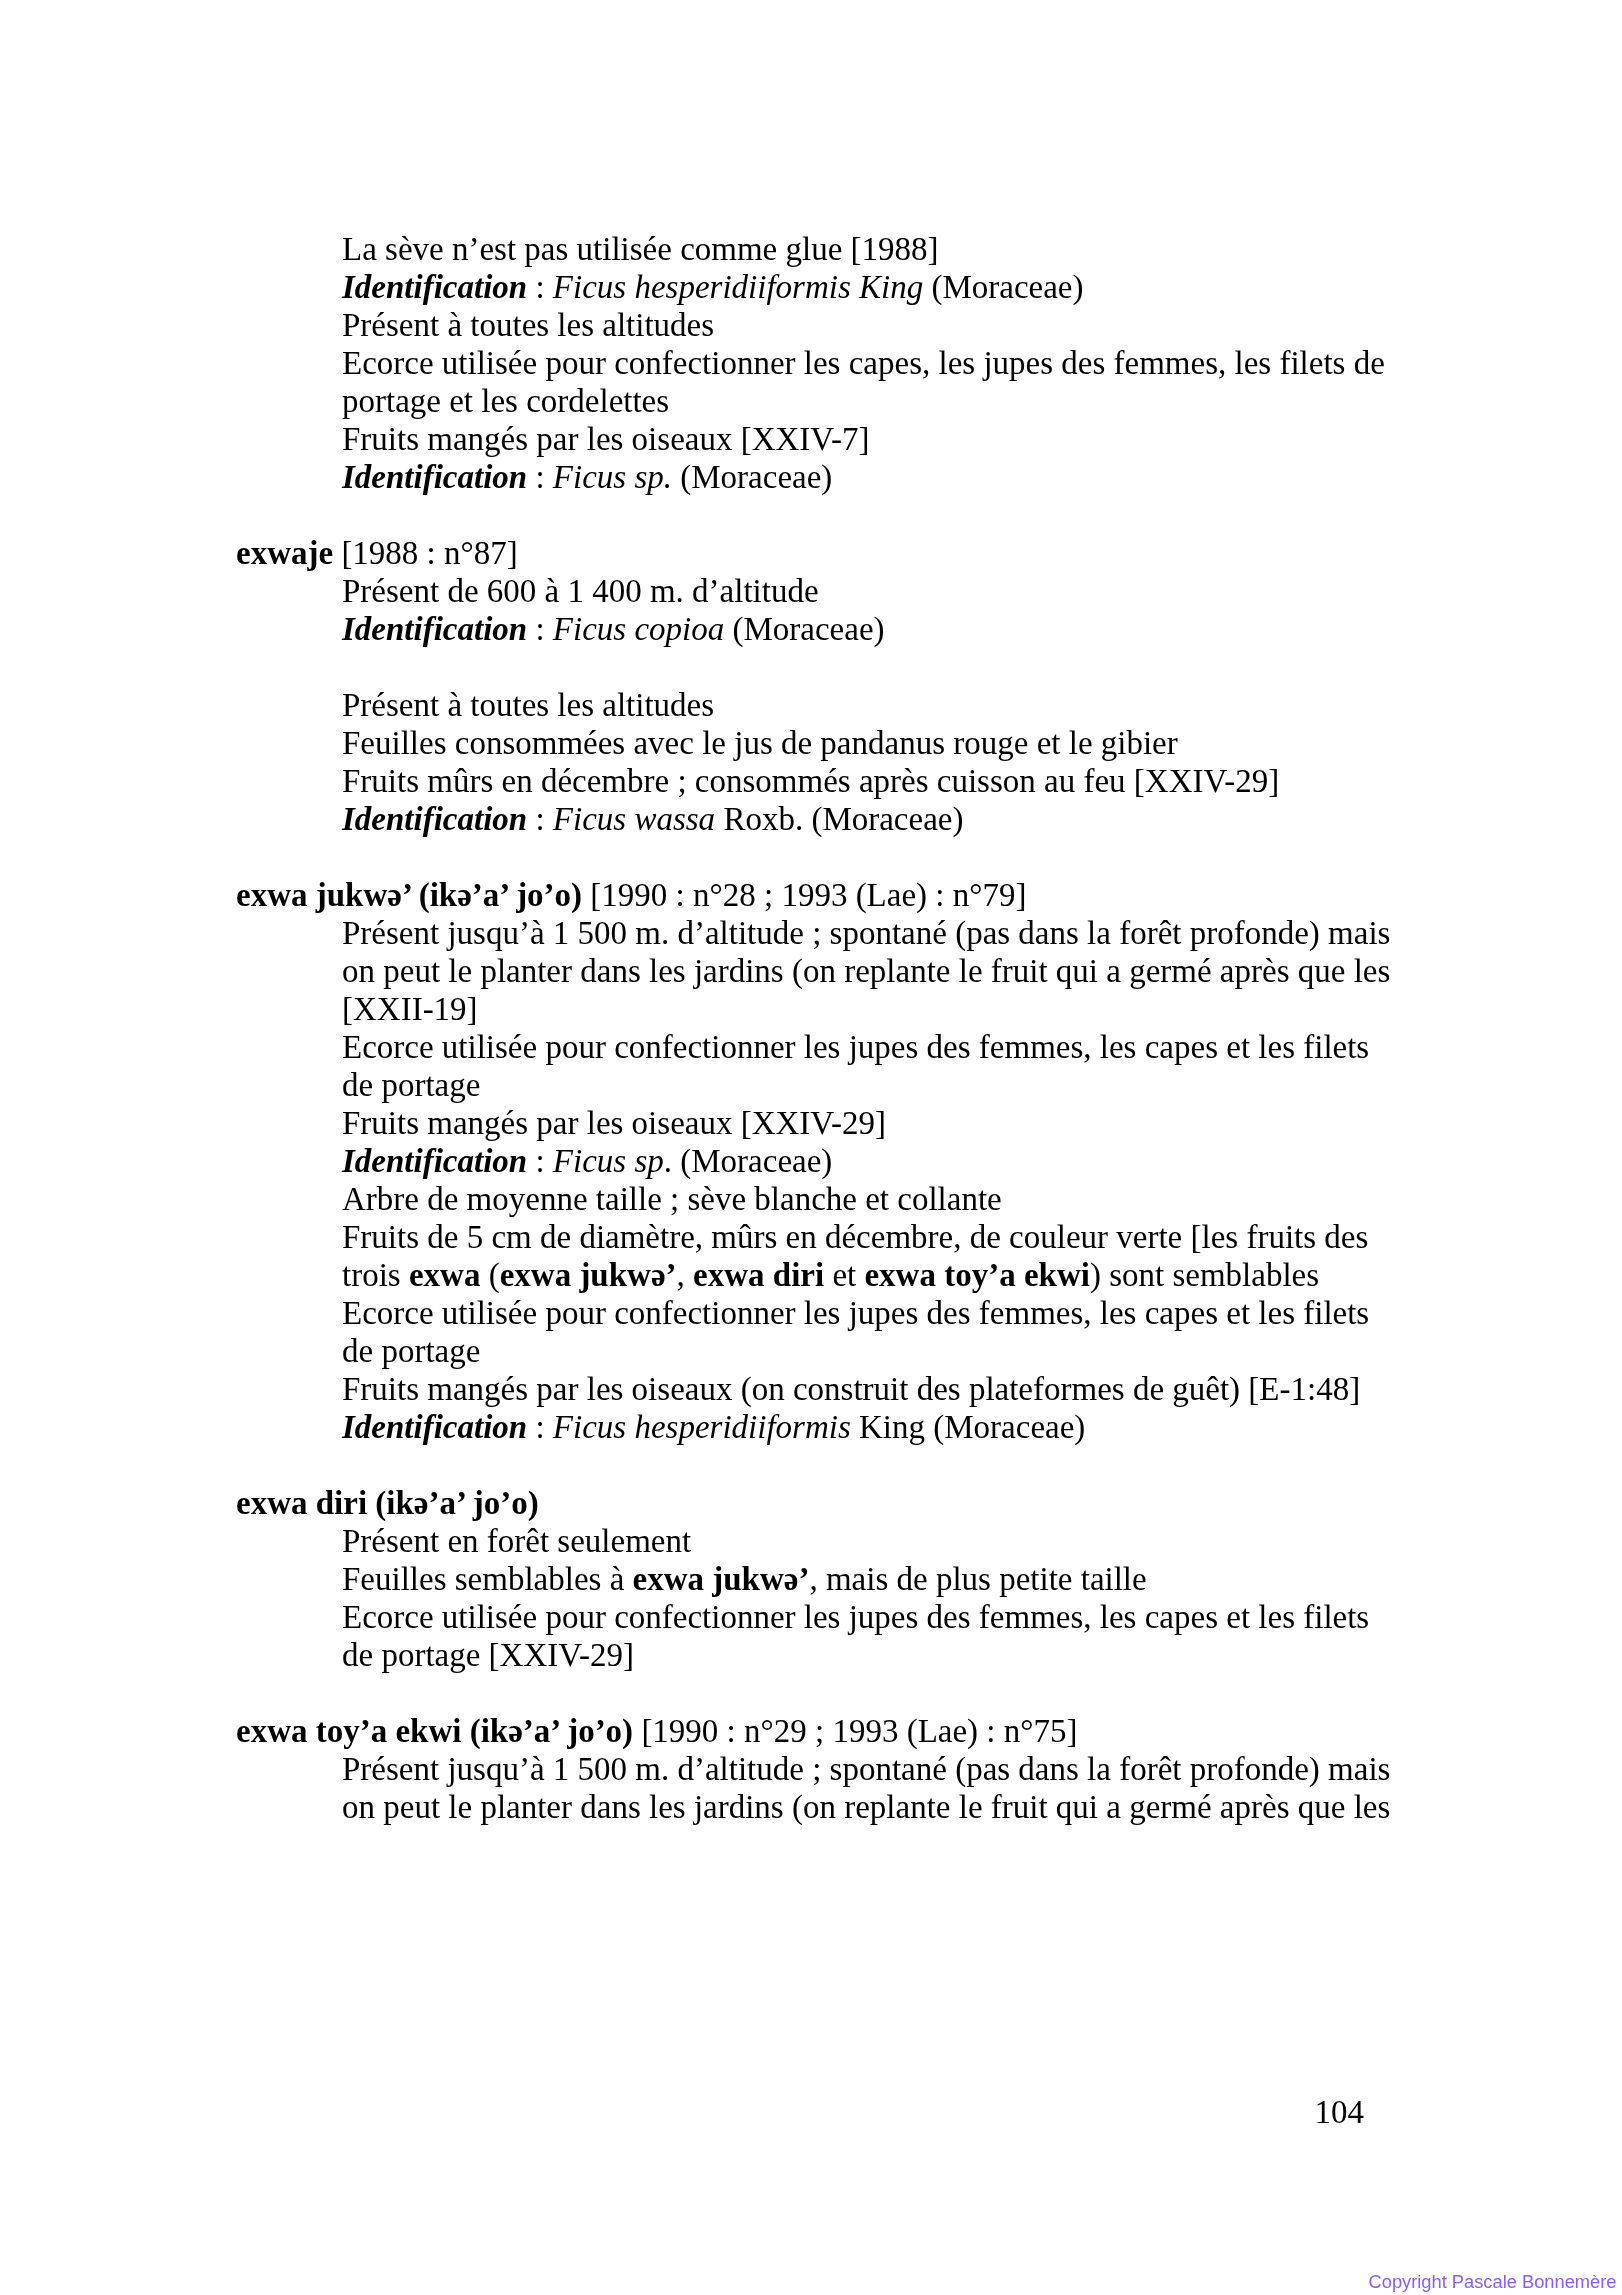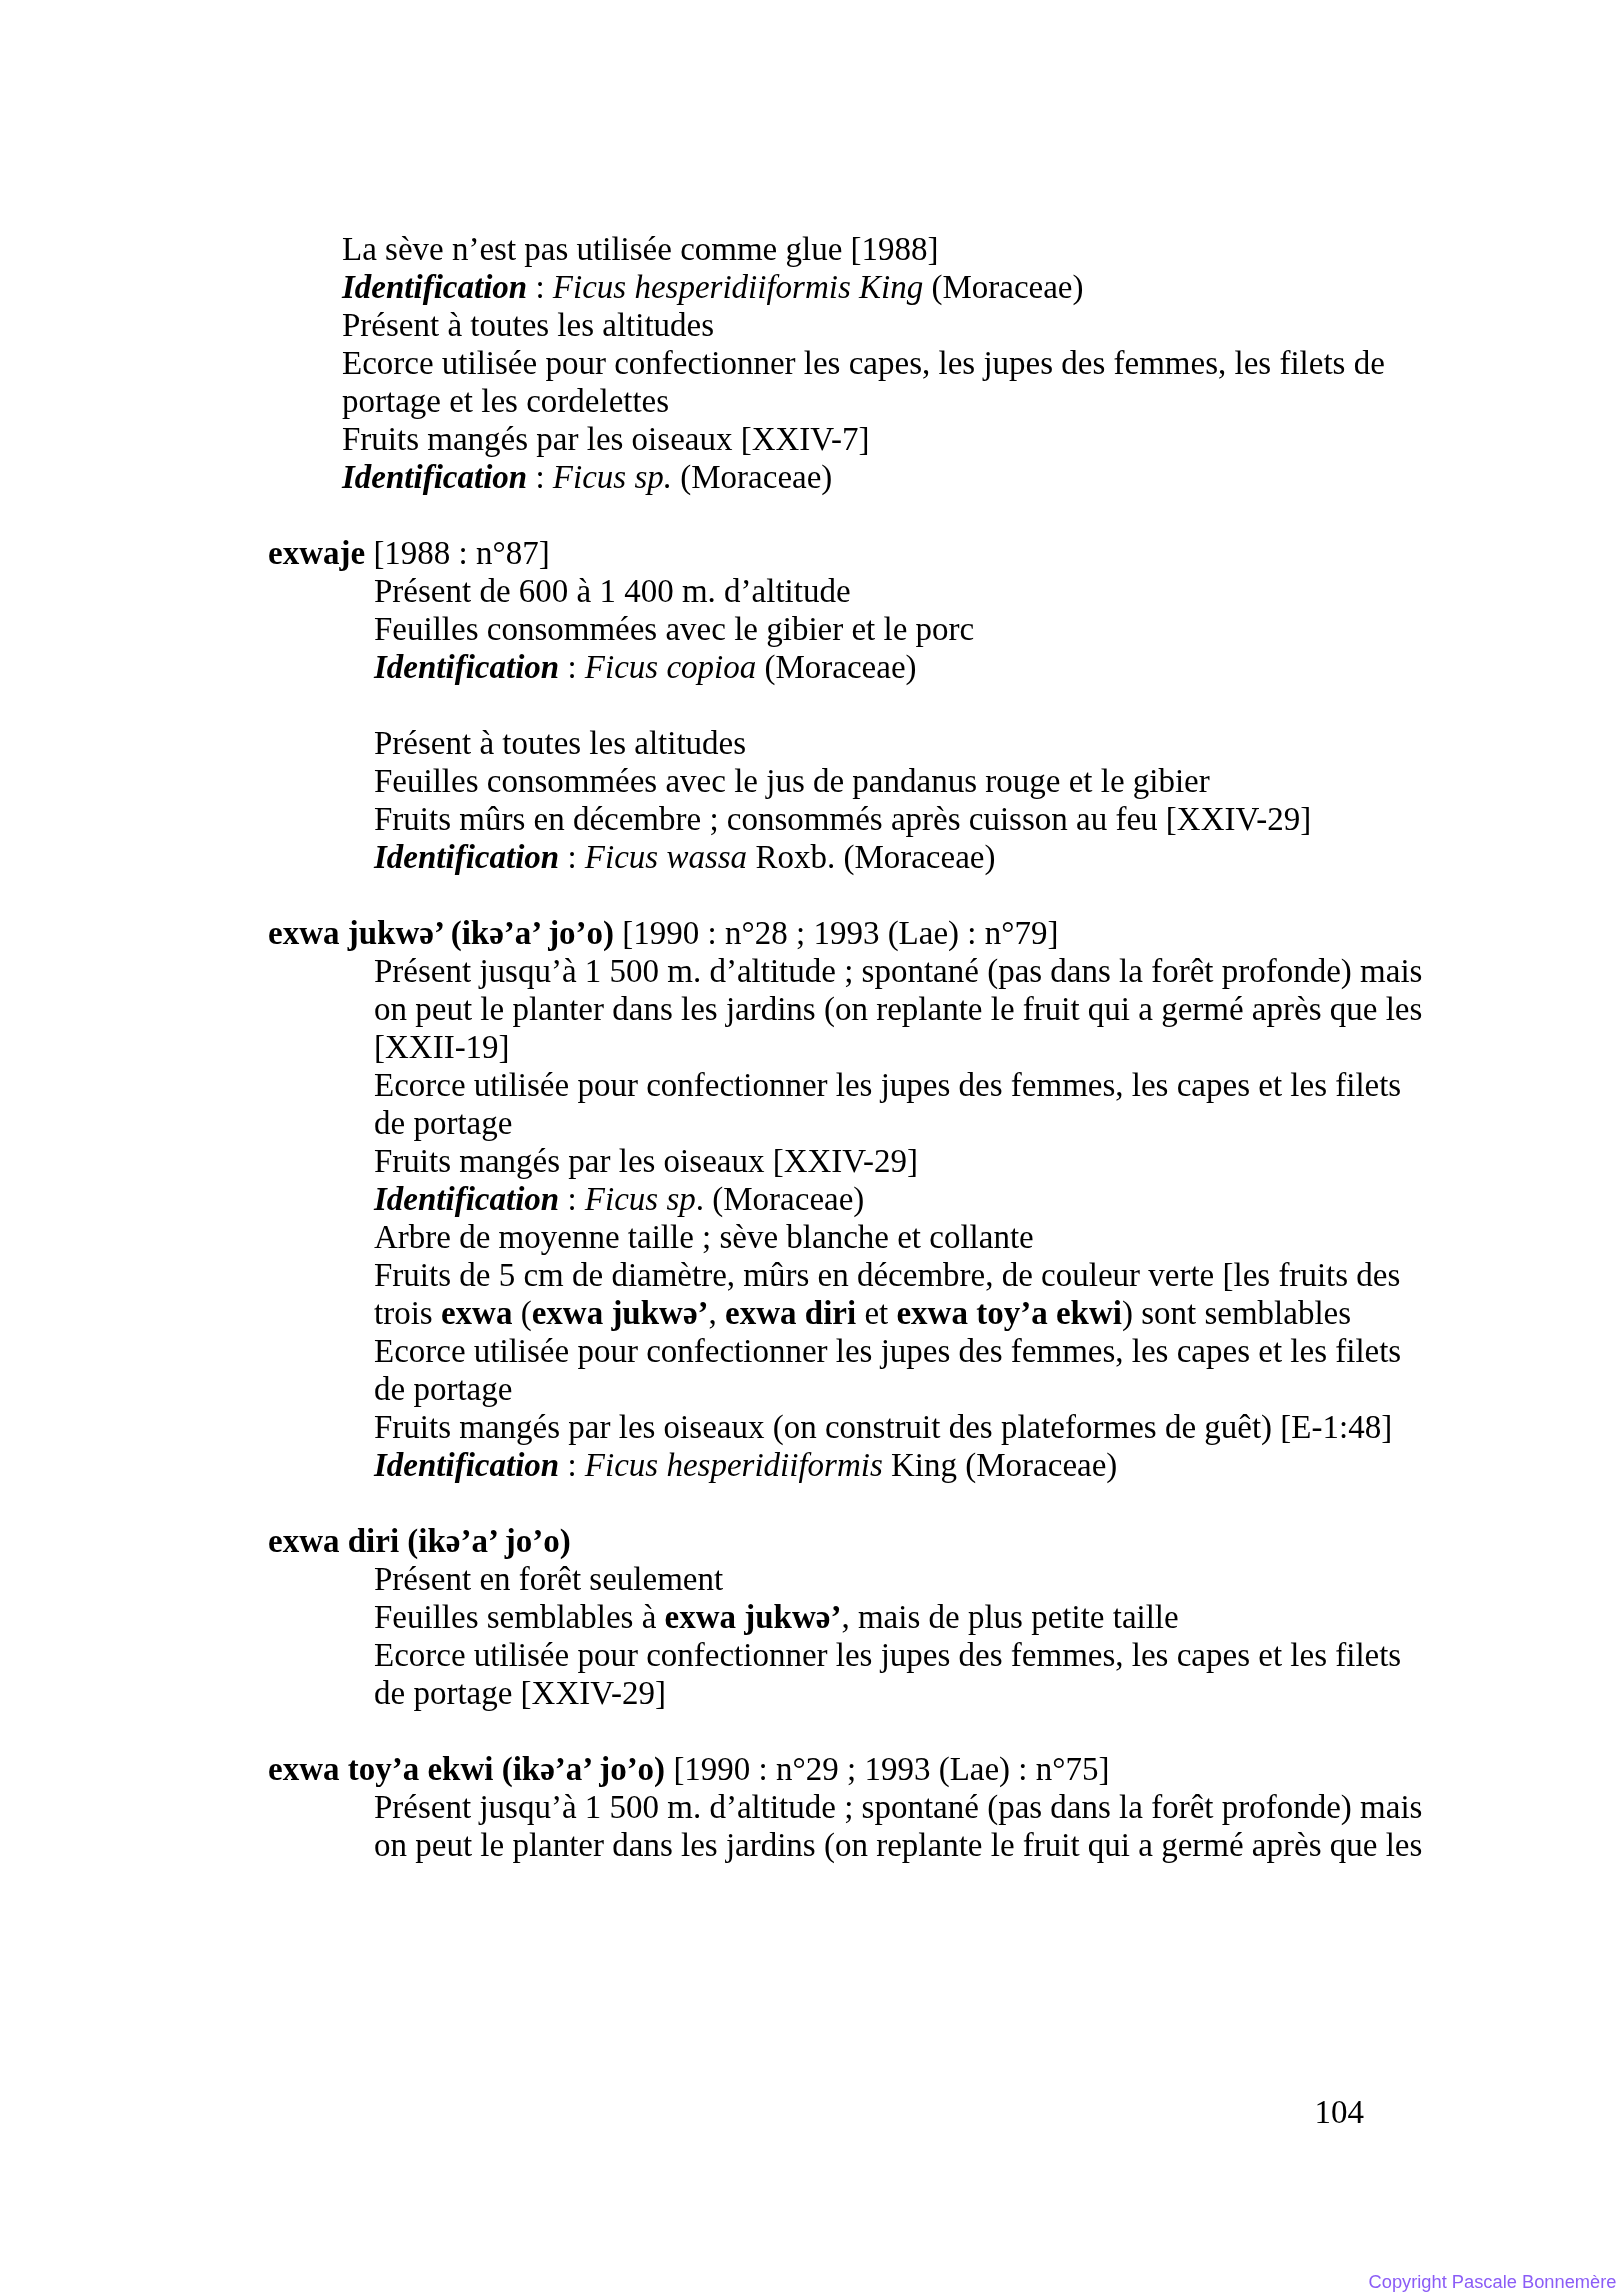--- a/index.html
+++ b/index.html
@@ -27,7 +27,6 @@
   .block { }
   .block:not(:first-child) {
     margin-top: 38px;
-    padding-left: 32px;
   }
   .head {
     margin-left: 236px;

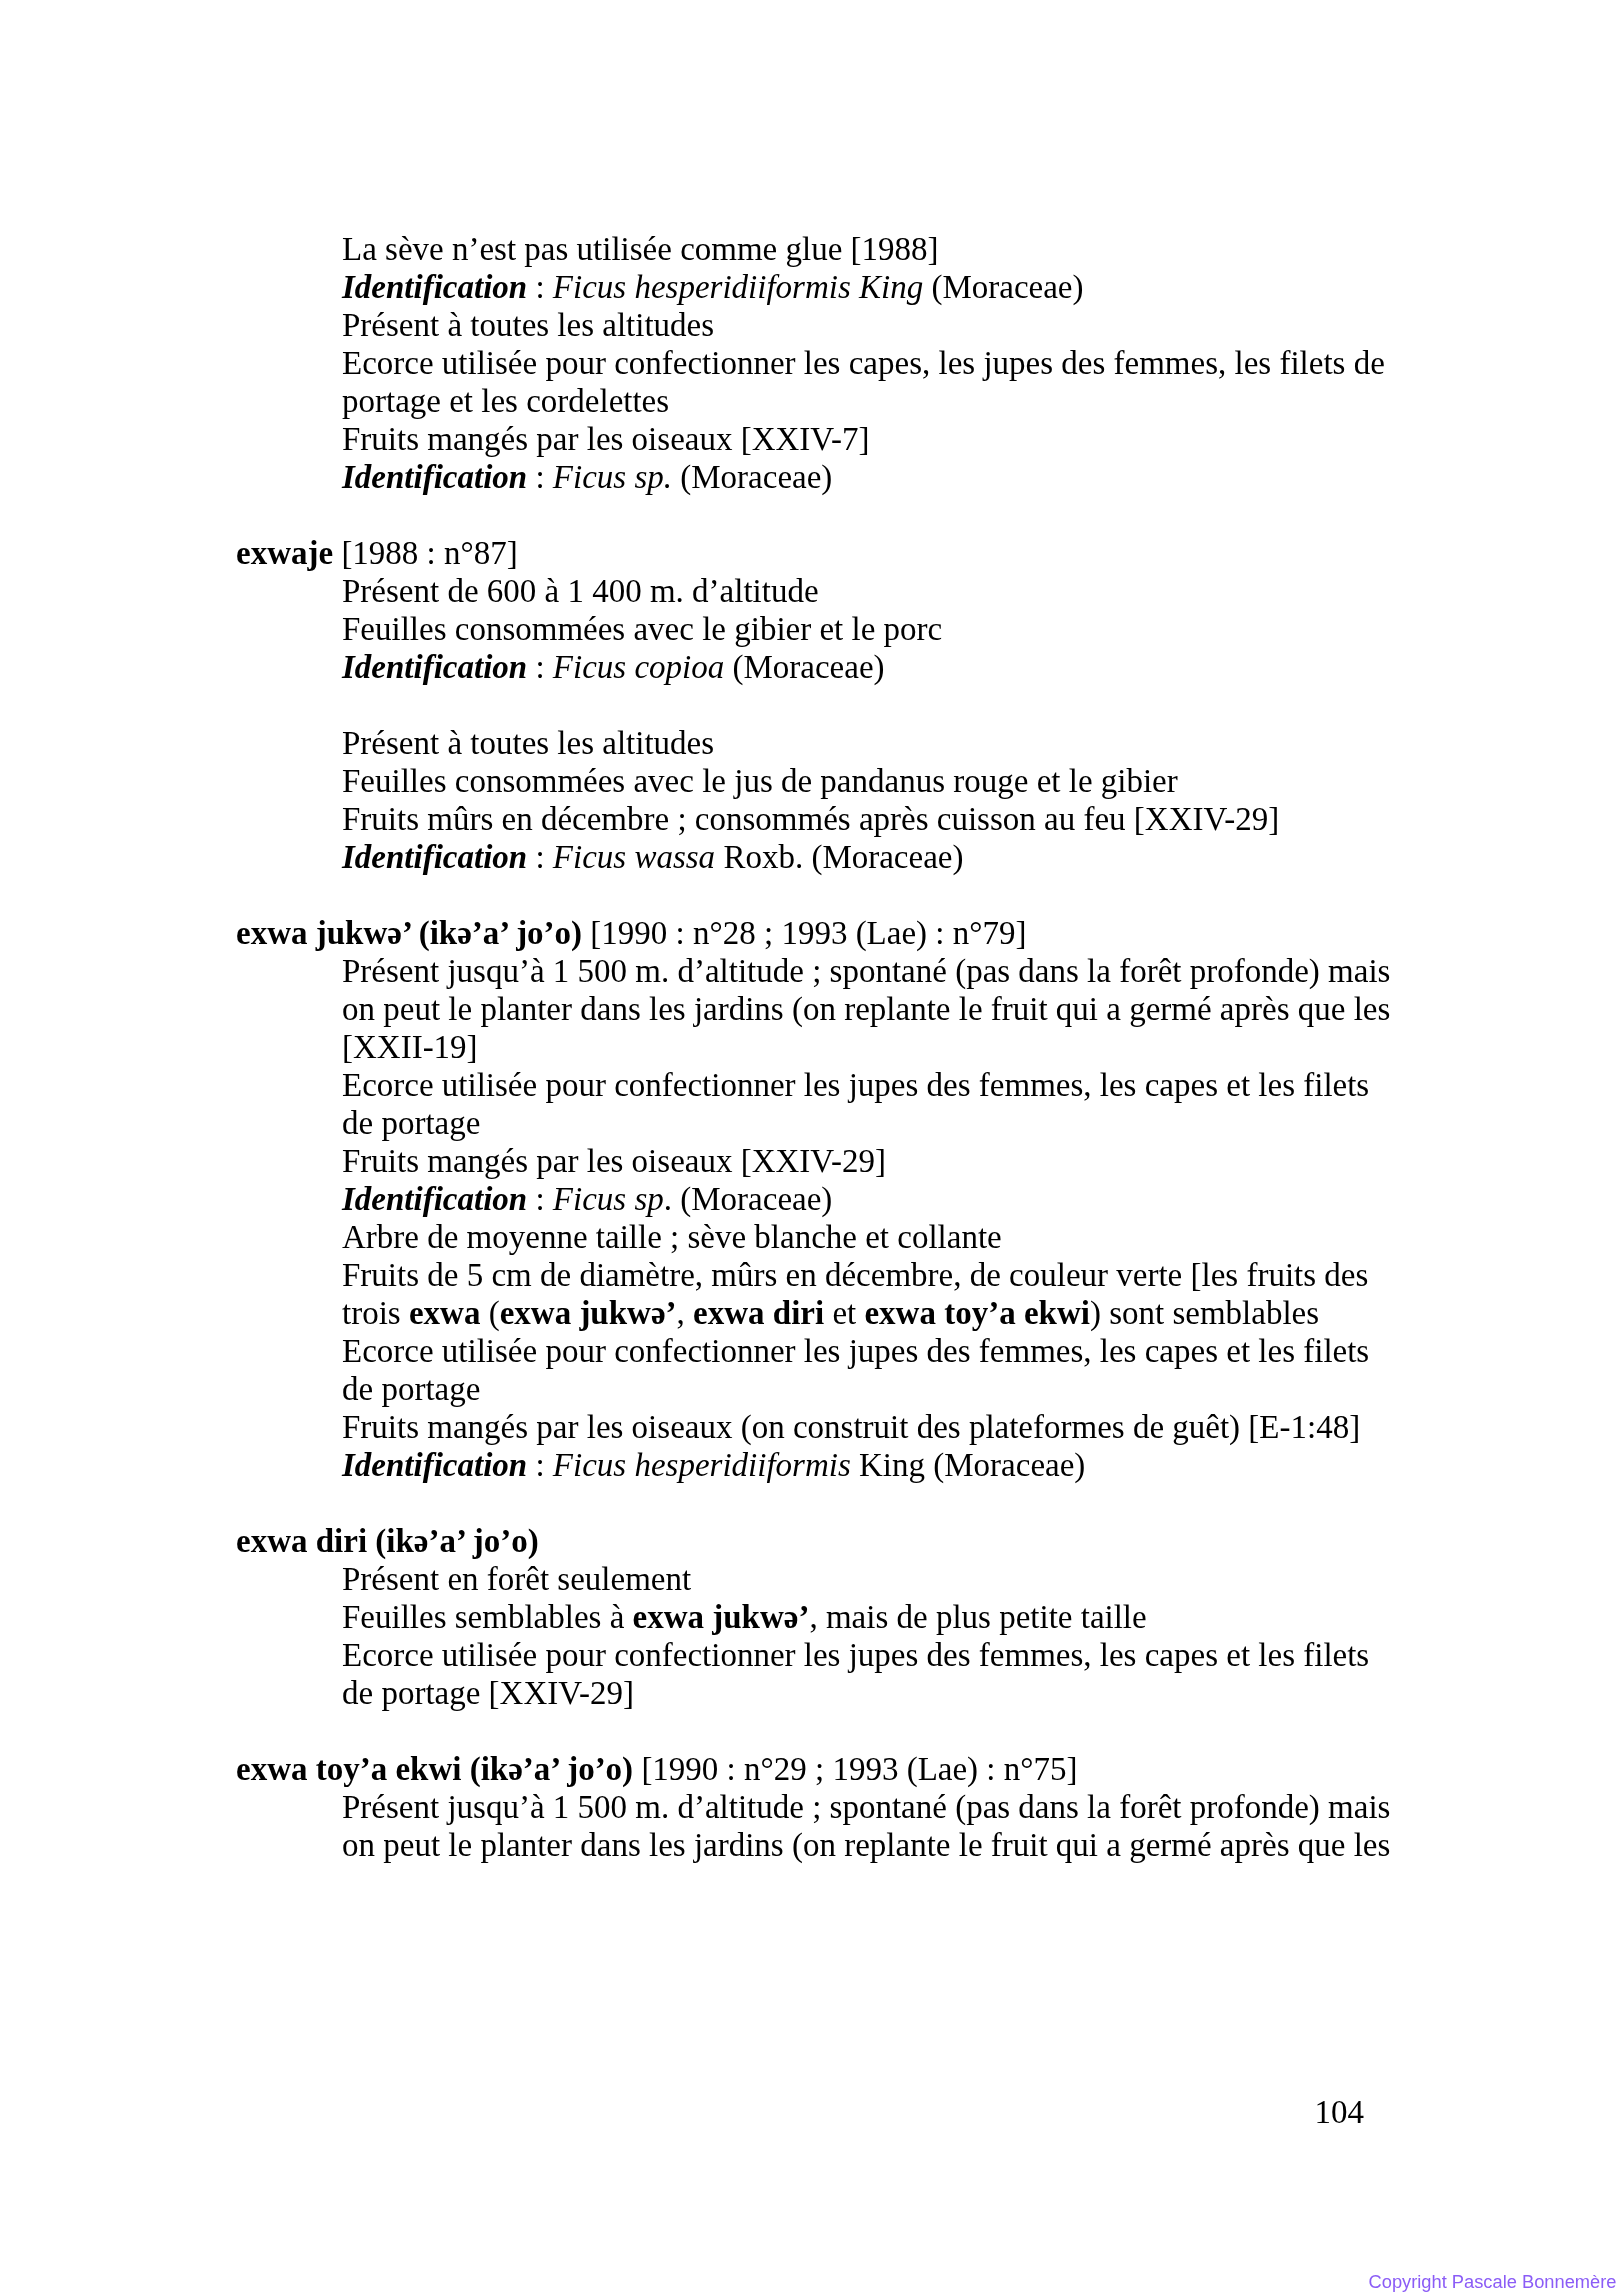--- a/index.html
+++ b/index.html
@@ -74,7 +74,6 @@
       <div class="block">
         <div class="head"><span class="s-b">exwaje</span><span class="s-n"> [1988 : n°87]</span></div>
         <div class="body-line"><span class="s-n">Présent de 600 à 1 400 m. d’altitude</span></div>
-        <div class="body-line"><span class="s-n">Feuilles consommées avec le gibier et le porc</span></div>
         <div class="body-line"><span class="s-bi">Identification</span><span class="s-n"> : </span><span class="s-i">Ficus copioa</span><span class="s-n"> (Moraceae)</span></div>
       </div>
       <div class="block">

